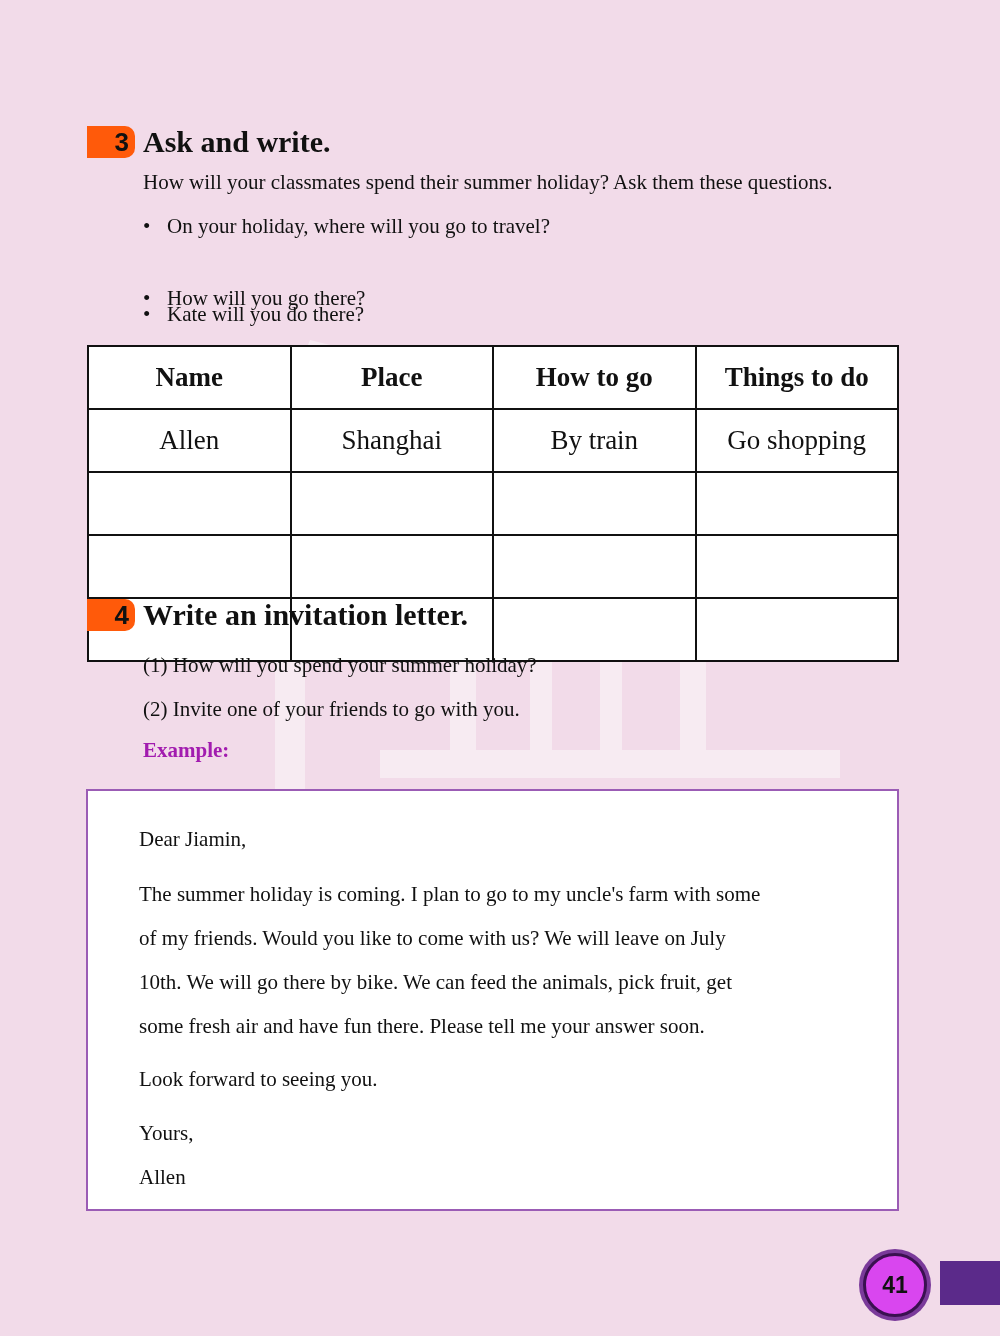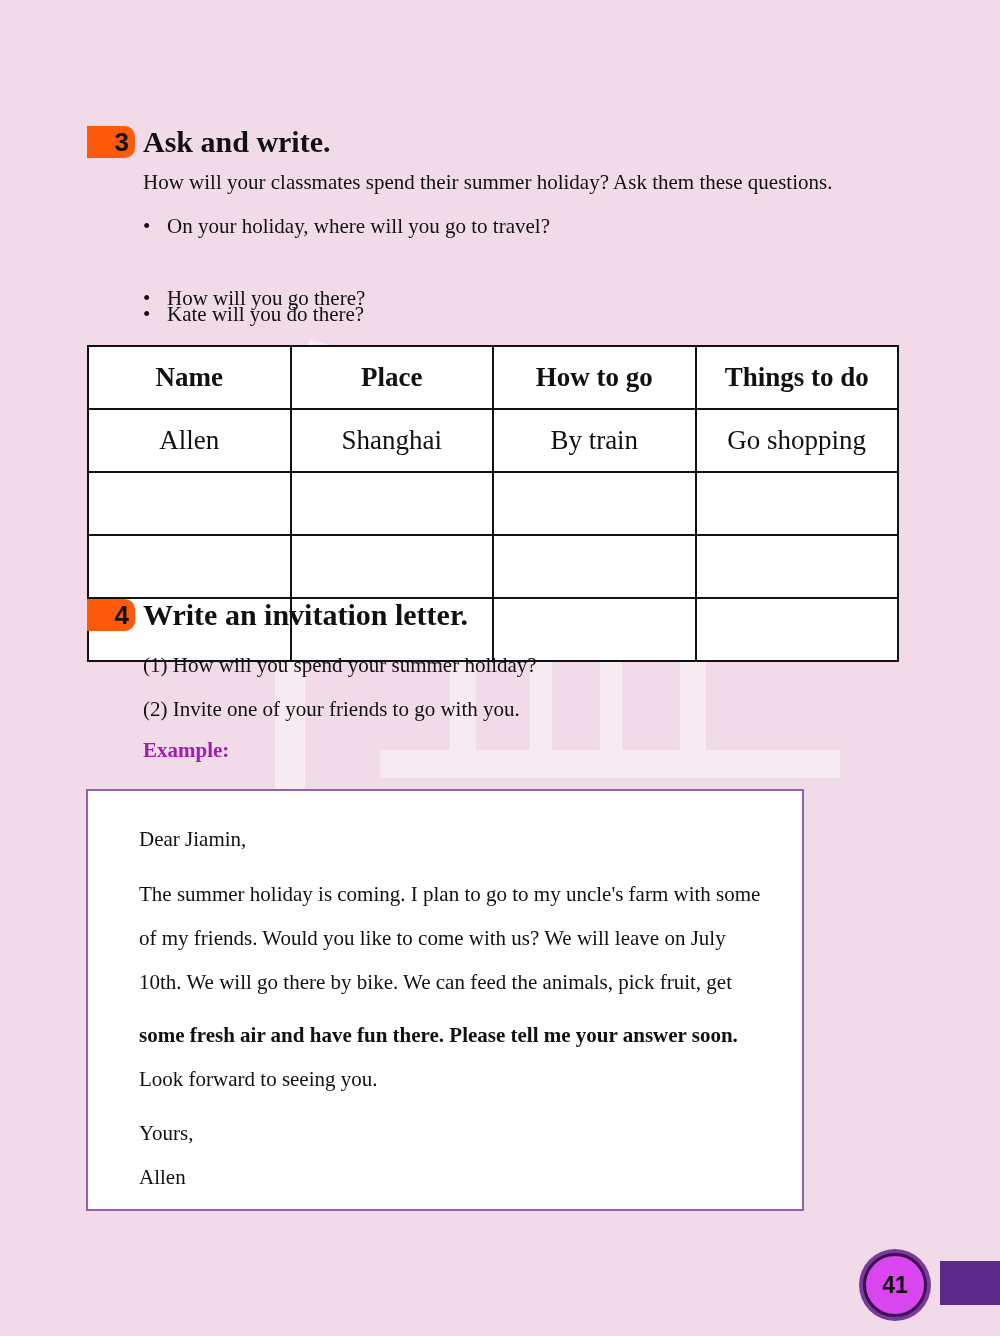--- a/index.html
+++ b/index.html
@@ -36,7 +36,7 @@
   table.grid th { font-weight:bold; }
   .example { position:absolute; left:143px; top:738px; font-size:21px; font-weight:bold; color:#a21caf; }
   .letter {
-    position:absolute; left:86px; top:789px; width:718px; height:422px;
+    position:absolute; left:86px; top:789px; width:813px; height:422px;
     background:#fff; border:2px solid #9b5cb5; box-sizing:border-box;
   }
   .letter .line { position:absolute; left:51px; font-size:21px; white-space:nowrap; }

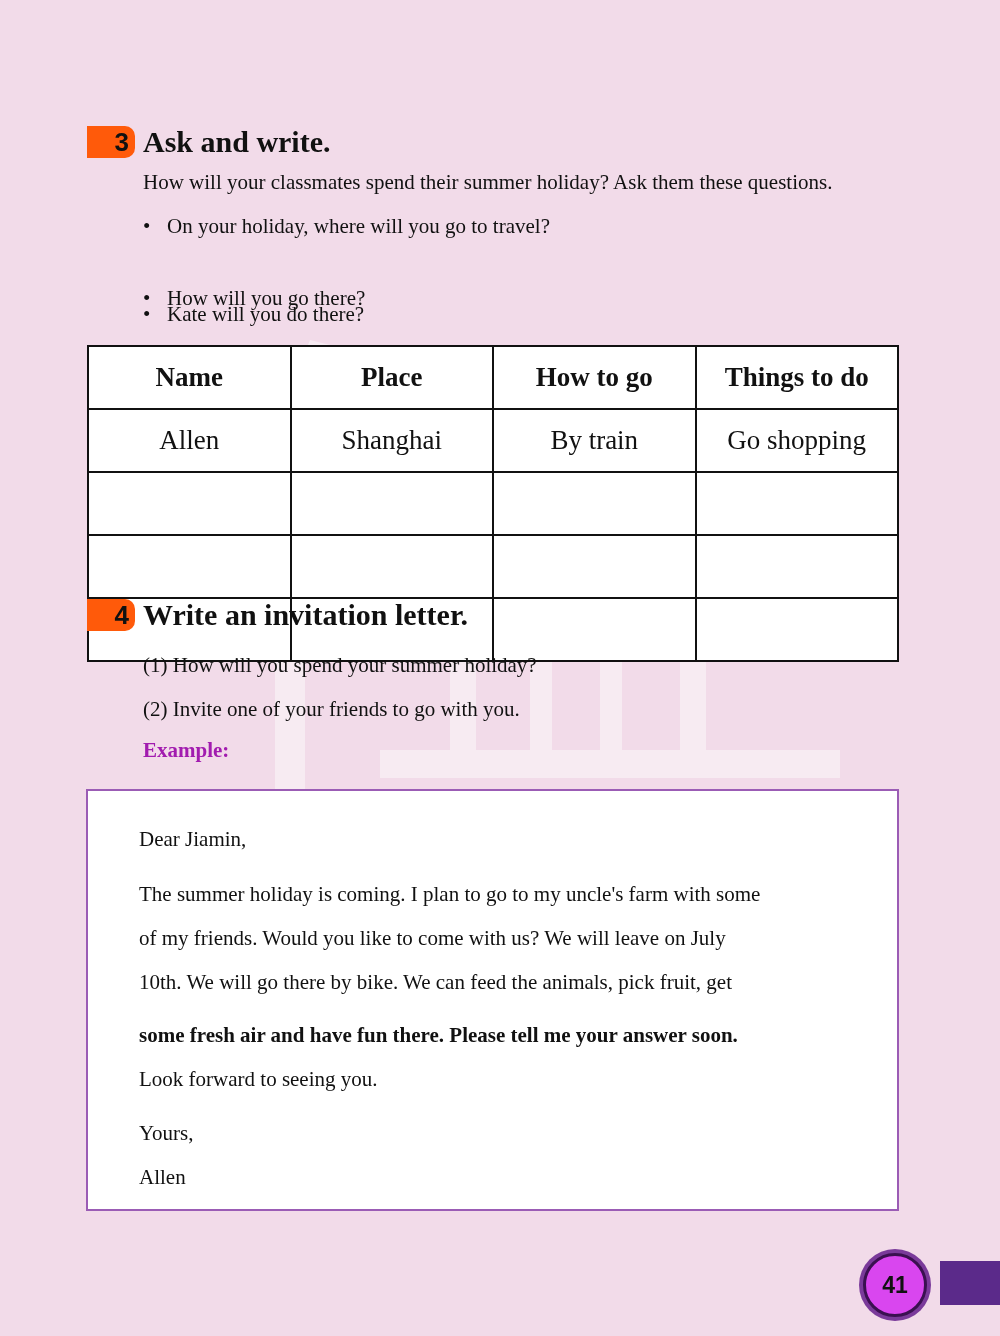--- a/index.html
+++ b/index.html
@@ -143,7 +143,7 @@
   <div class="line" style="top:91px;">The summer holiday is coming. I plan to go to my uncle's farm with some</div>
   <div class="line" style="top:135px;">of my friends. Would you like to come with us? We will leave on July</div>
   <div class="line" style="top:179px;">10th. We will go there by bike. We can feed the animals, pick fruit, get</div>
-  <div class="line" style="top:232px;font-weight:bold;">some fresh air and have fun there.  Please tell me your answer soon.</div>
+  <div class="line" style="top:223px;">some fresh air and have fun there.  Please tell me your answer soon.</div>
   <div class="line" style="top:276px;">Look forward to seeing you.</div>
   <div class="line" style="top:330px;">Yours,</div>
   <div class="line" style="top:374px;">Allen</div>

